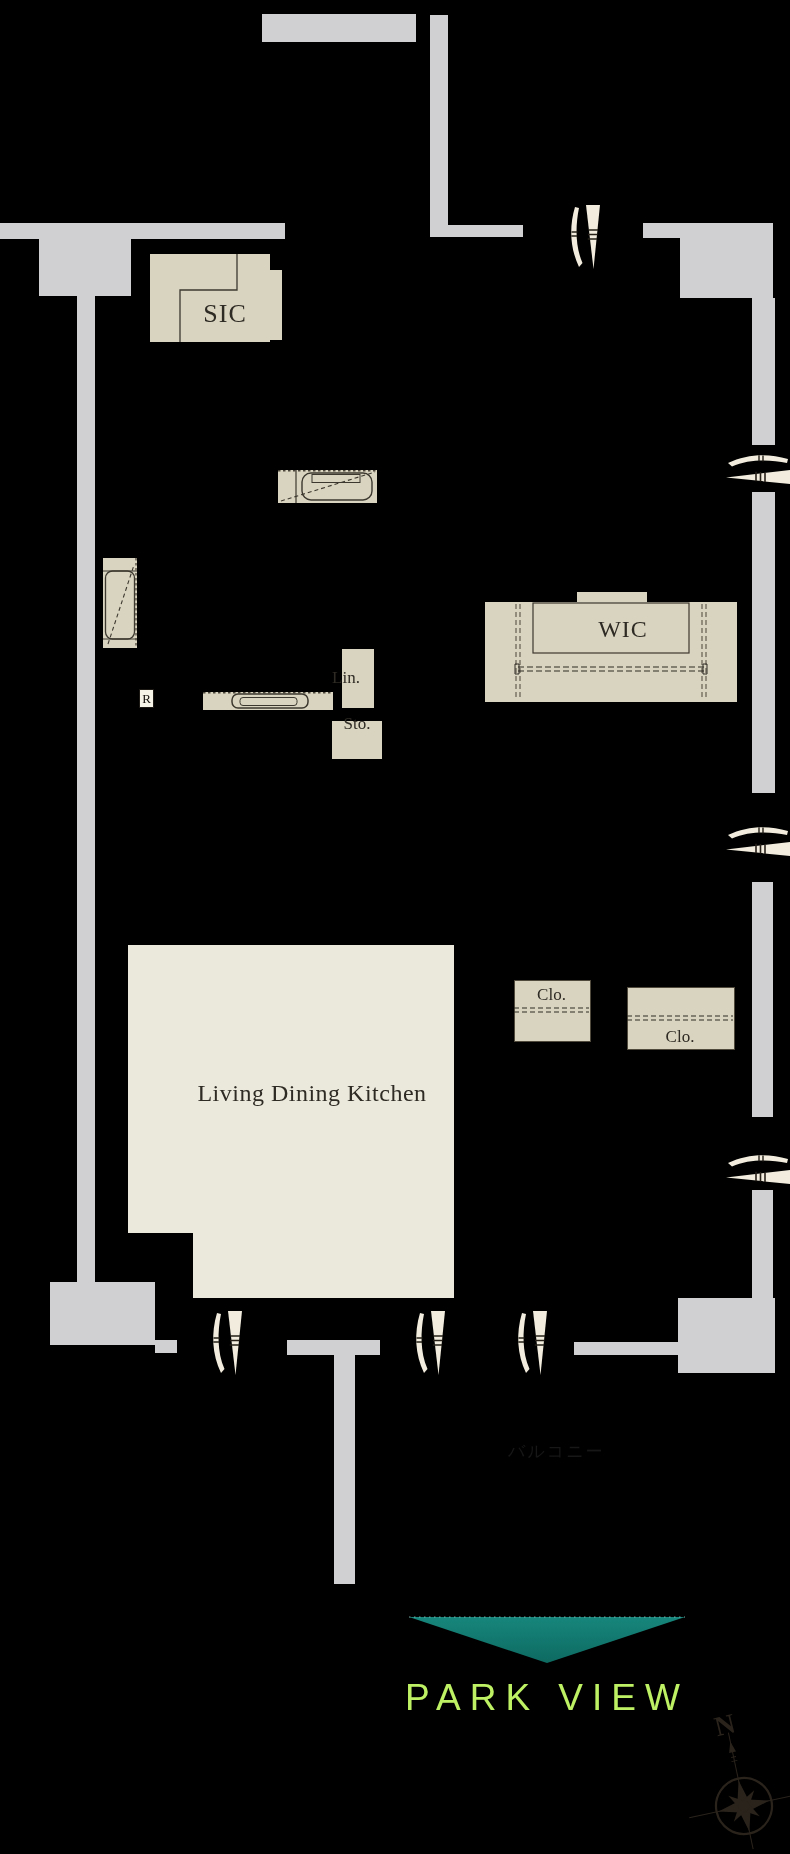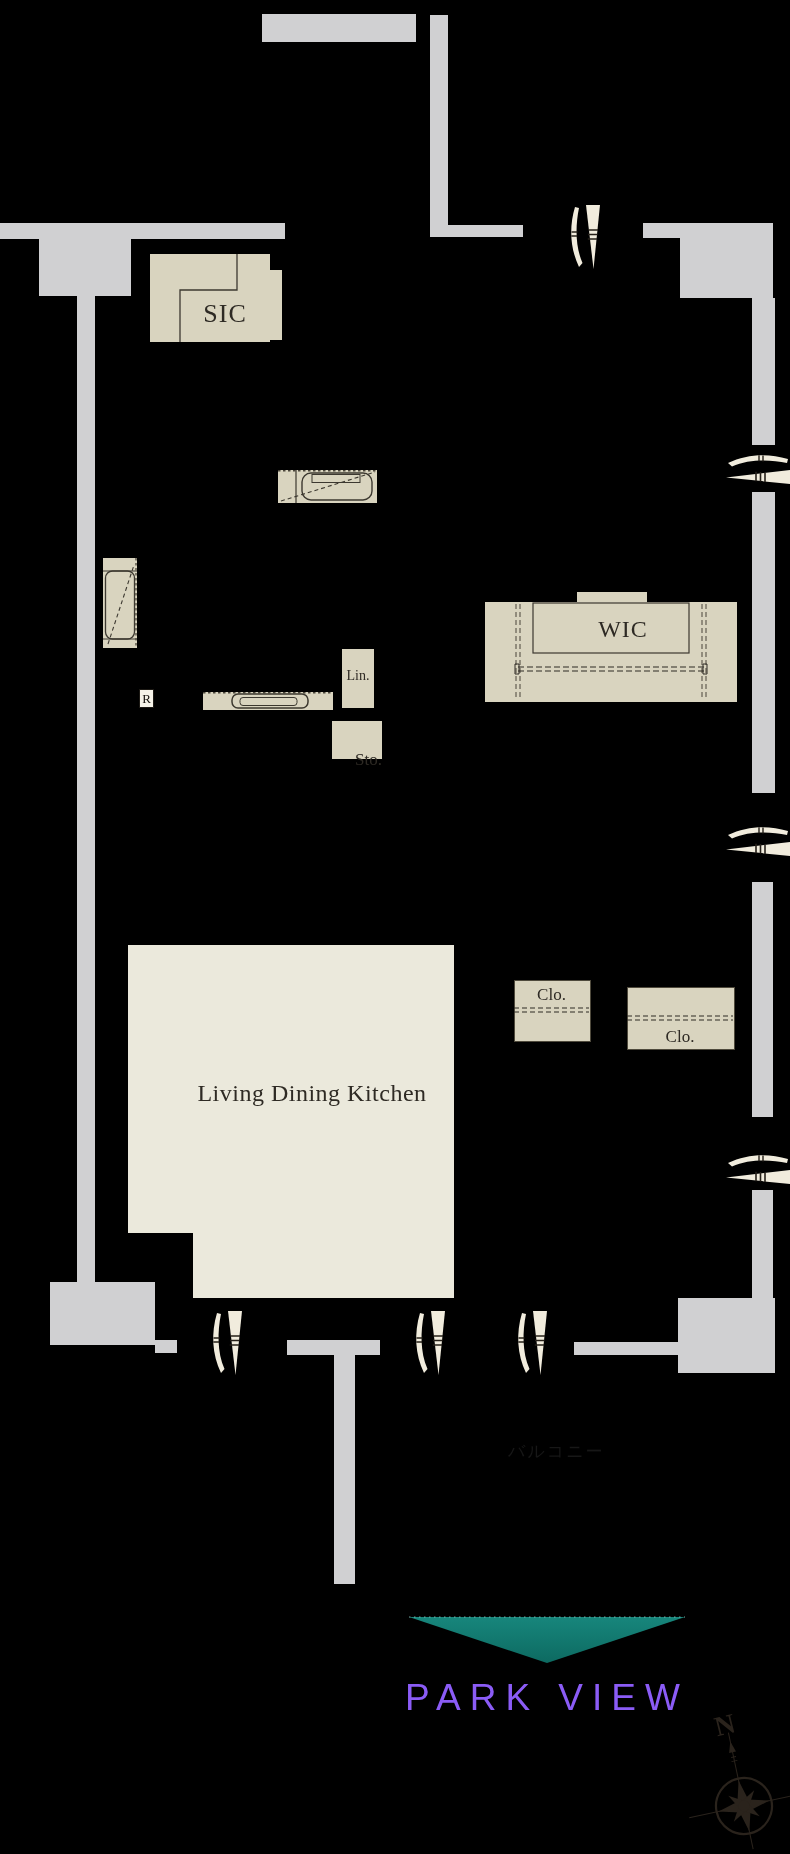--- a/index.html
+++ b/index.html
@@ -13,7 +13,7 @@
        font-family:"Liberation Serif",serif;line-height:1;}
   .lbl-sic{left:180px;top:301px;width:90px;font-size:26px;letter-spacing:1px;}
   .lbl-wic{left:533px;top:617px;width:180px;font-size:24px;letter-spacing:1px;}
-  .lbl-lin{left:340px;top:669px;width:36px;font-size:14px;}
+  .lbl-lin{left:328px;top:669px;width:36px;font-size:17px;}
   .lbl-sto{left:332px;top:751px;width:50px;font-size:17px;text-align:right;}
   .lbl-clo1{left:514px;top:986px;width:75px;font-size:17px;}
   .lbl-clo2{left:627px;top:1028px;width:106px;font-size:17px;}

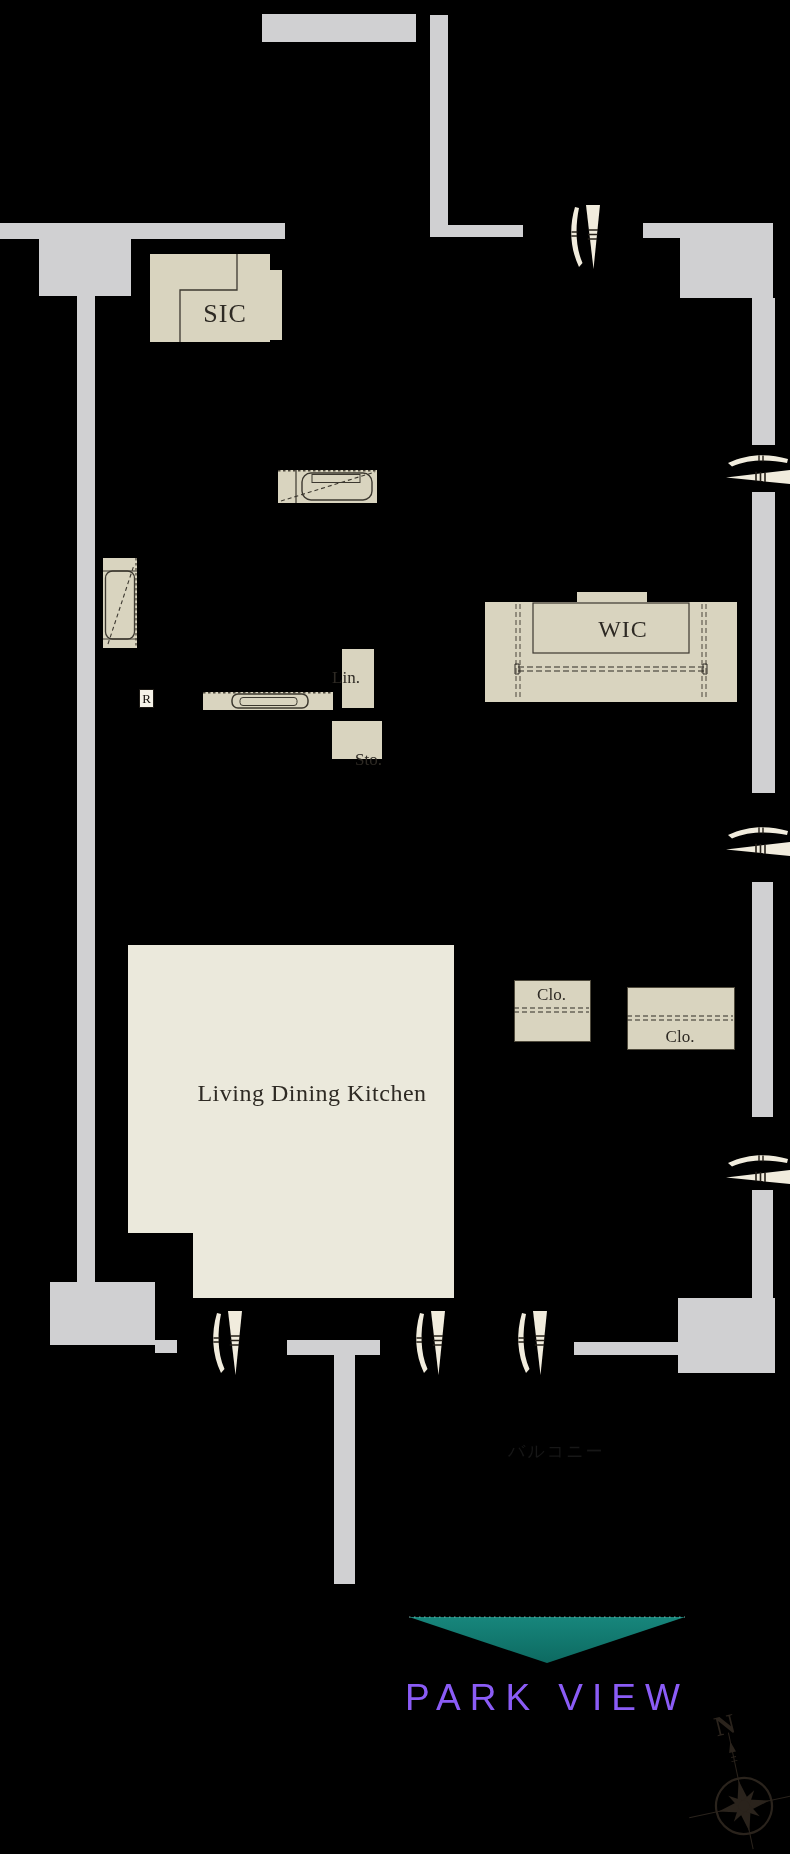--- a/index.html
+++ b/index.html
@@ -14,7 +14,7 @@
   .lbl-sic{left:180px;top:301px;width:90px;font-size:26px;letter-spacing:1px;}
   .lbl-wic{left:533px;top:617px;width:180px;font-size:24px;letter-spacing:1px;}
   .lbl-lin{left:328px;top:669px;width:36px;font-size:17px;}
-  .lbl-sto{left:332px;top:751px;width:50px;font-size:17px;text-align:right;}
+  .lbl-sto{left:332px;top:715px;width:50px;font-size:17px;}
   .lbl-clo1{left:514px;top:986px;width:75px;font-size:17px;}
   .lbl-clo2{left:627px;top:1028px;width:106px;font-size:17px;}
   .lbl-ldk1{left:128px;top:1081px;width:368px;font-size:24px;letter-spacing:0.5px;}

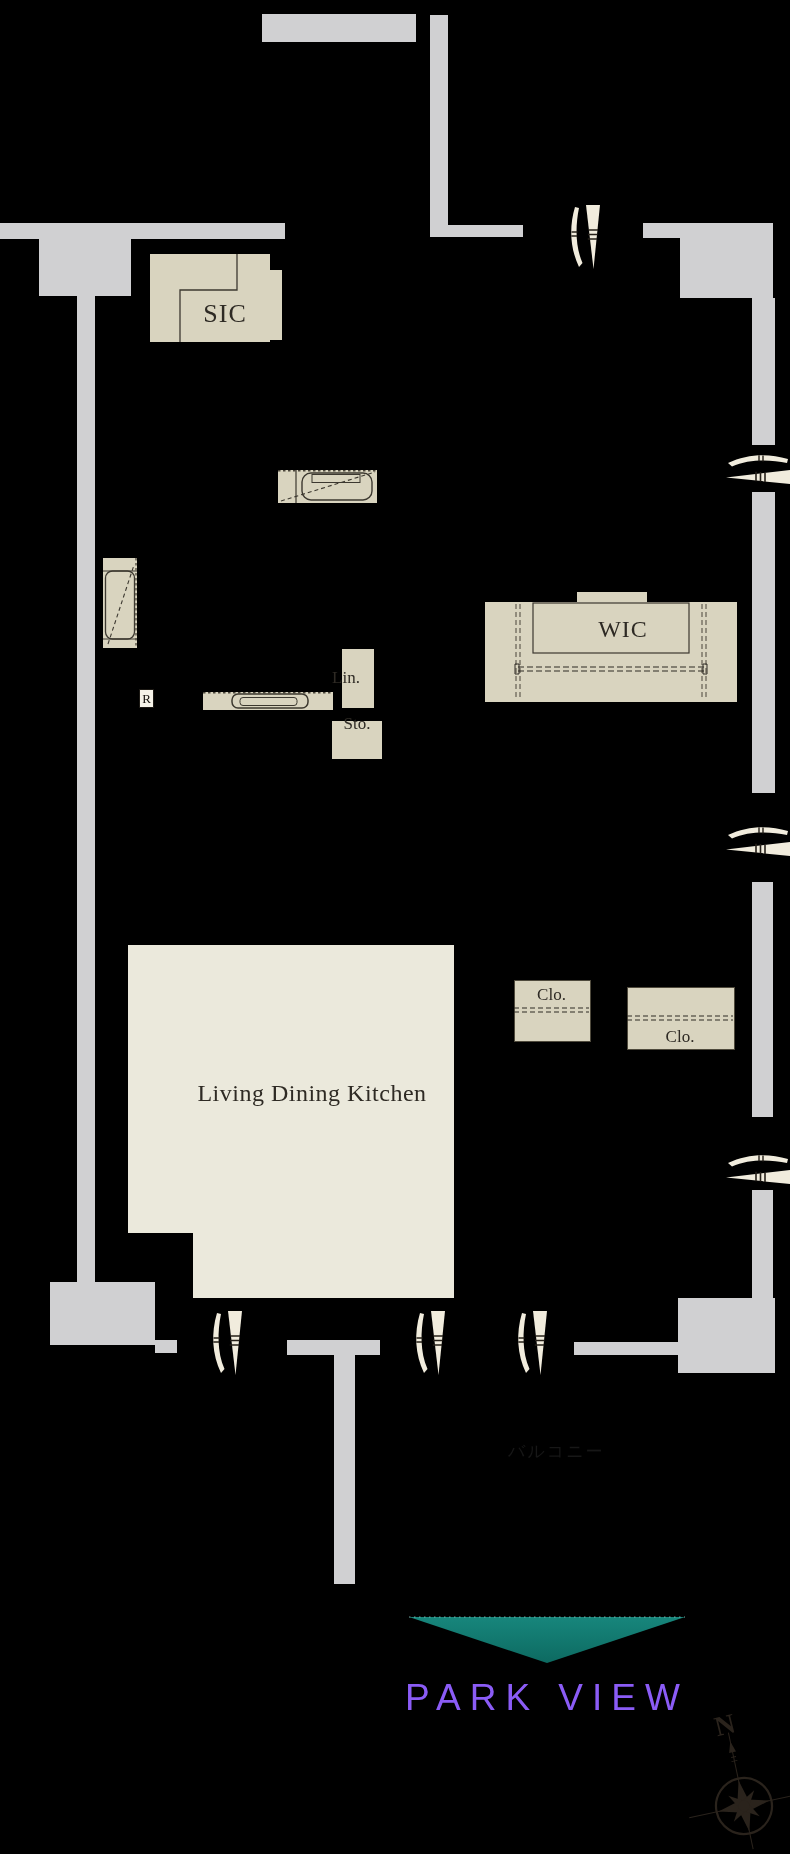--- a/index.html
+++ b/index.html
@@ -25,7 +25,7 @@
           background:#f5f2e8;border:1px solid #1c1914;color:#14110d;font-size:13px;
           display:flex;align-items:center;justify-content:center;}
   .parkview{position:absolute;left:547px;top:1677px;transform:translateX(-50%);z-index:7;
-            color:#8b5cf6;font-family:"Liberation Sans",sans-serif;font-size:37px;
+            color:#bef264;font-family:"Liberation Sans",sans-serif;font-size:37px;
             letter-spacing:9px;white-space:nowrap;}
 </style>
 </head>

